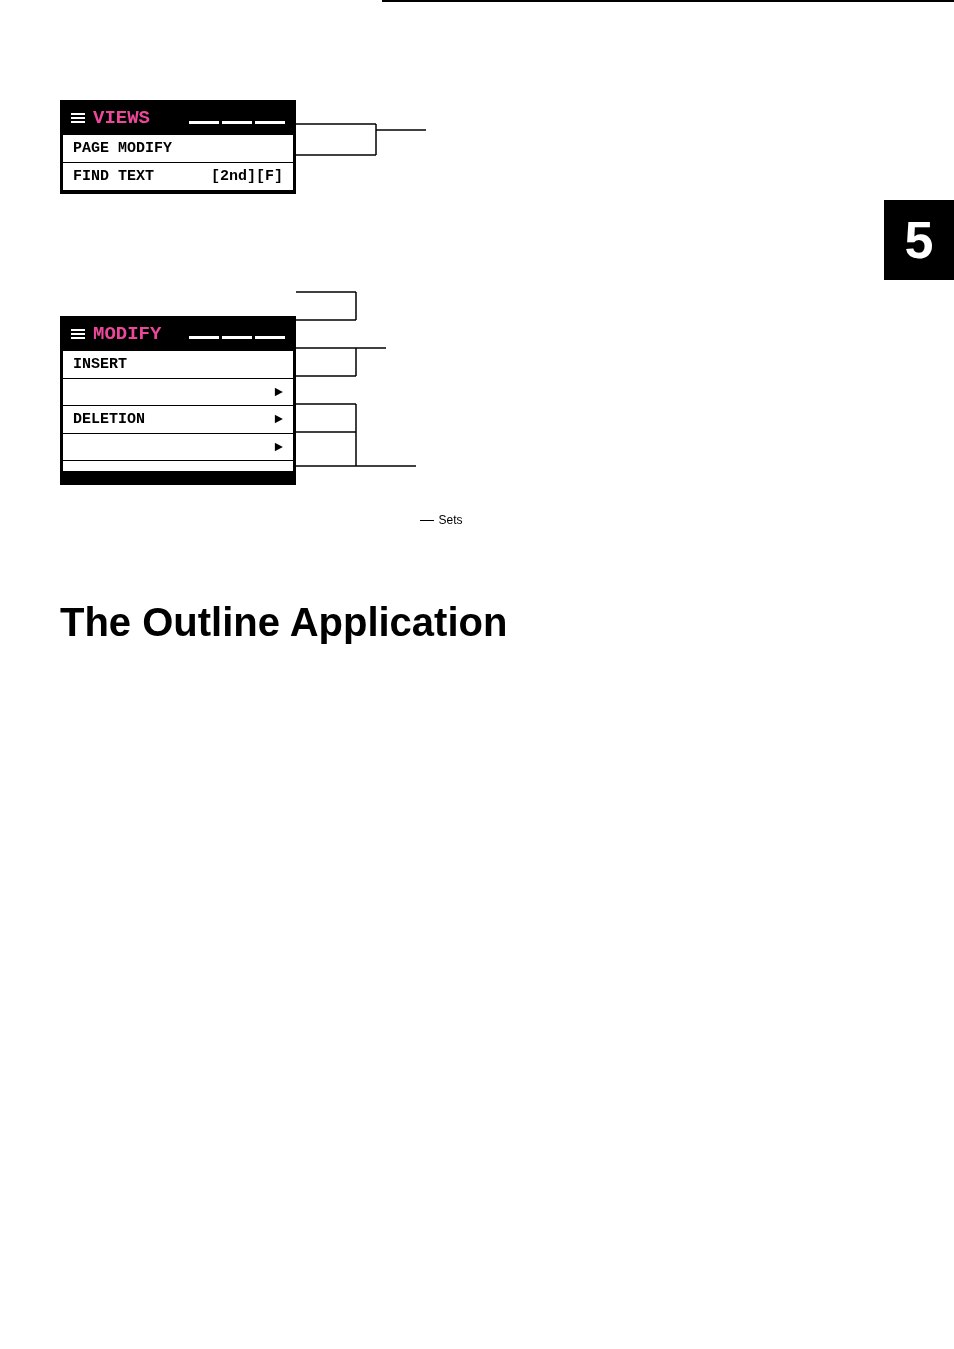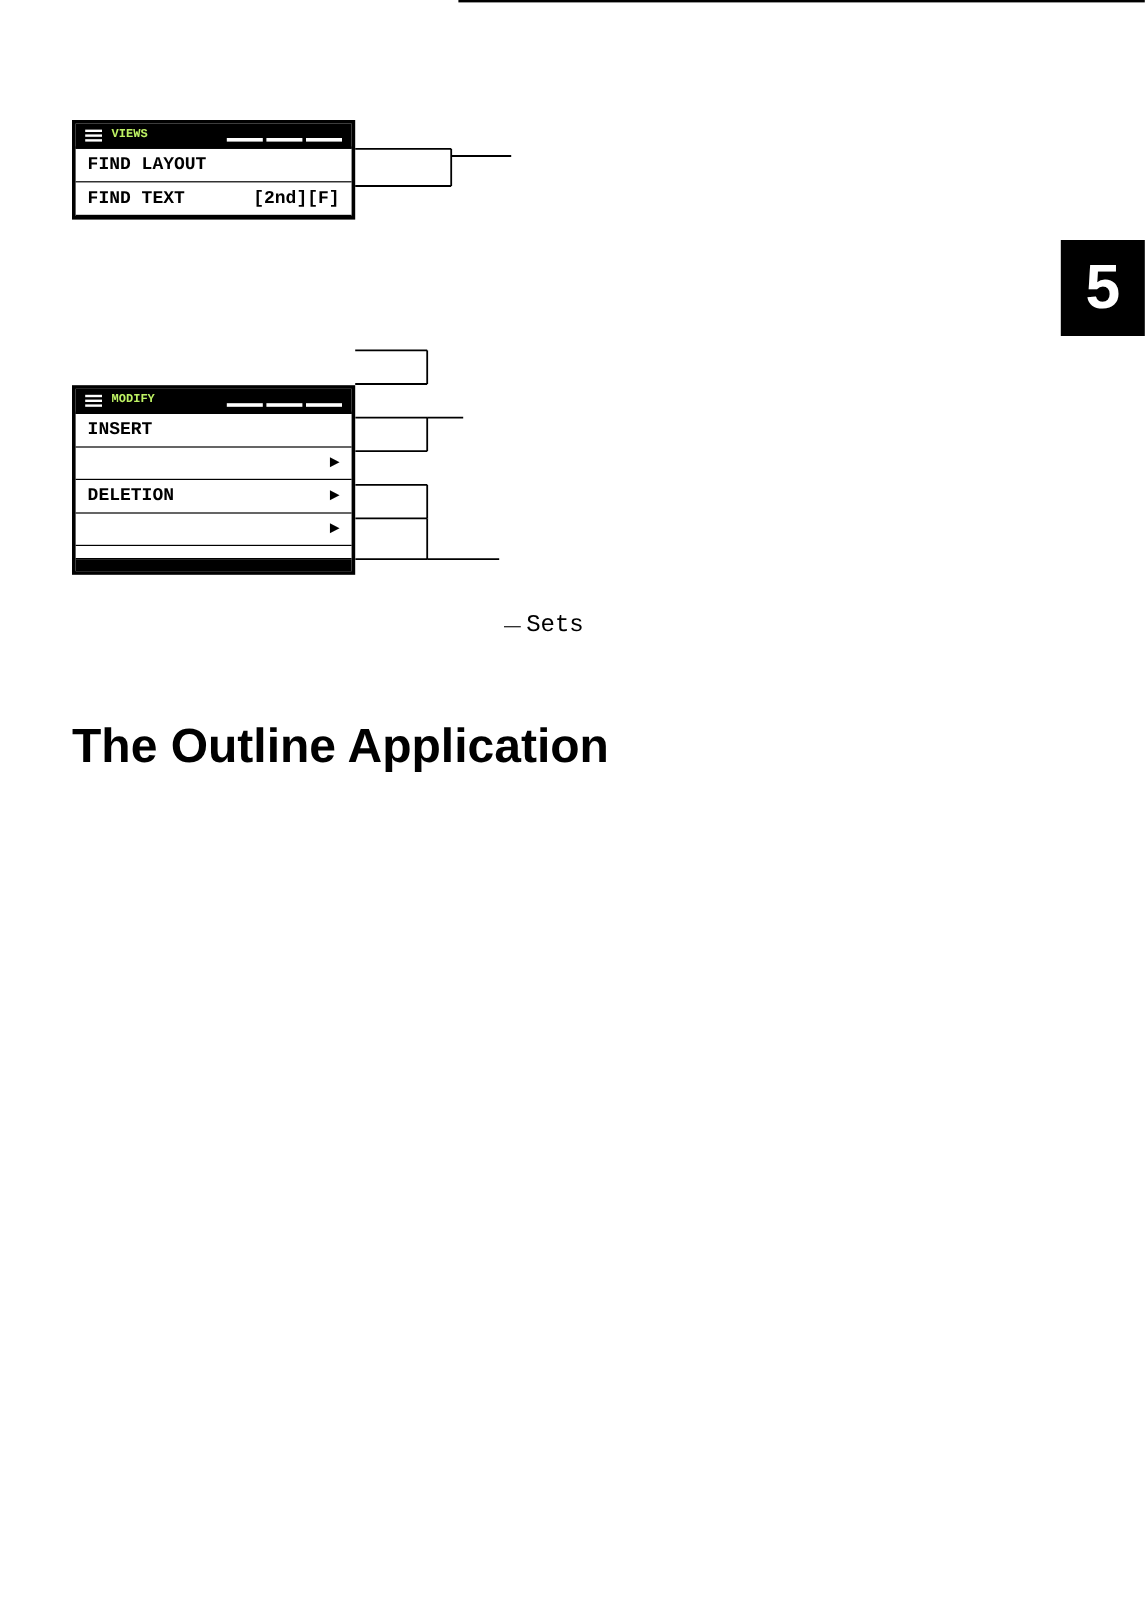--- a/index.html
+++ b/index.html
@@ -67,9 +67,9 @@
 
     .menu-header {
       background: #000;
-      color: #bef264;
+      color: #ec4899;
       padding: 4px 8px;
-      font-size: 10px;
+      font-size: 19px;
       font-weight: bold;
       display: flex;
       align-items: center;

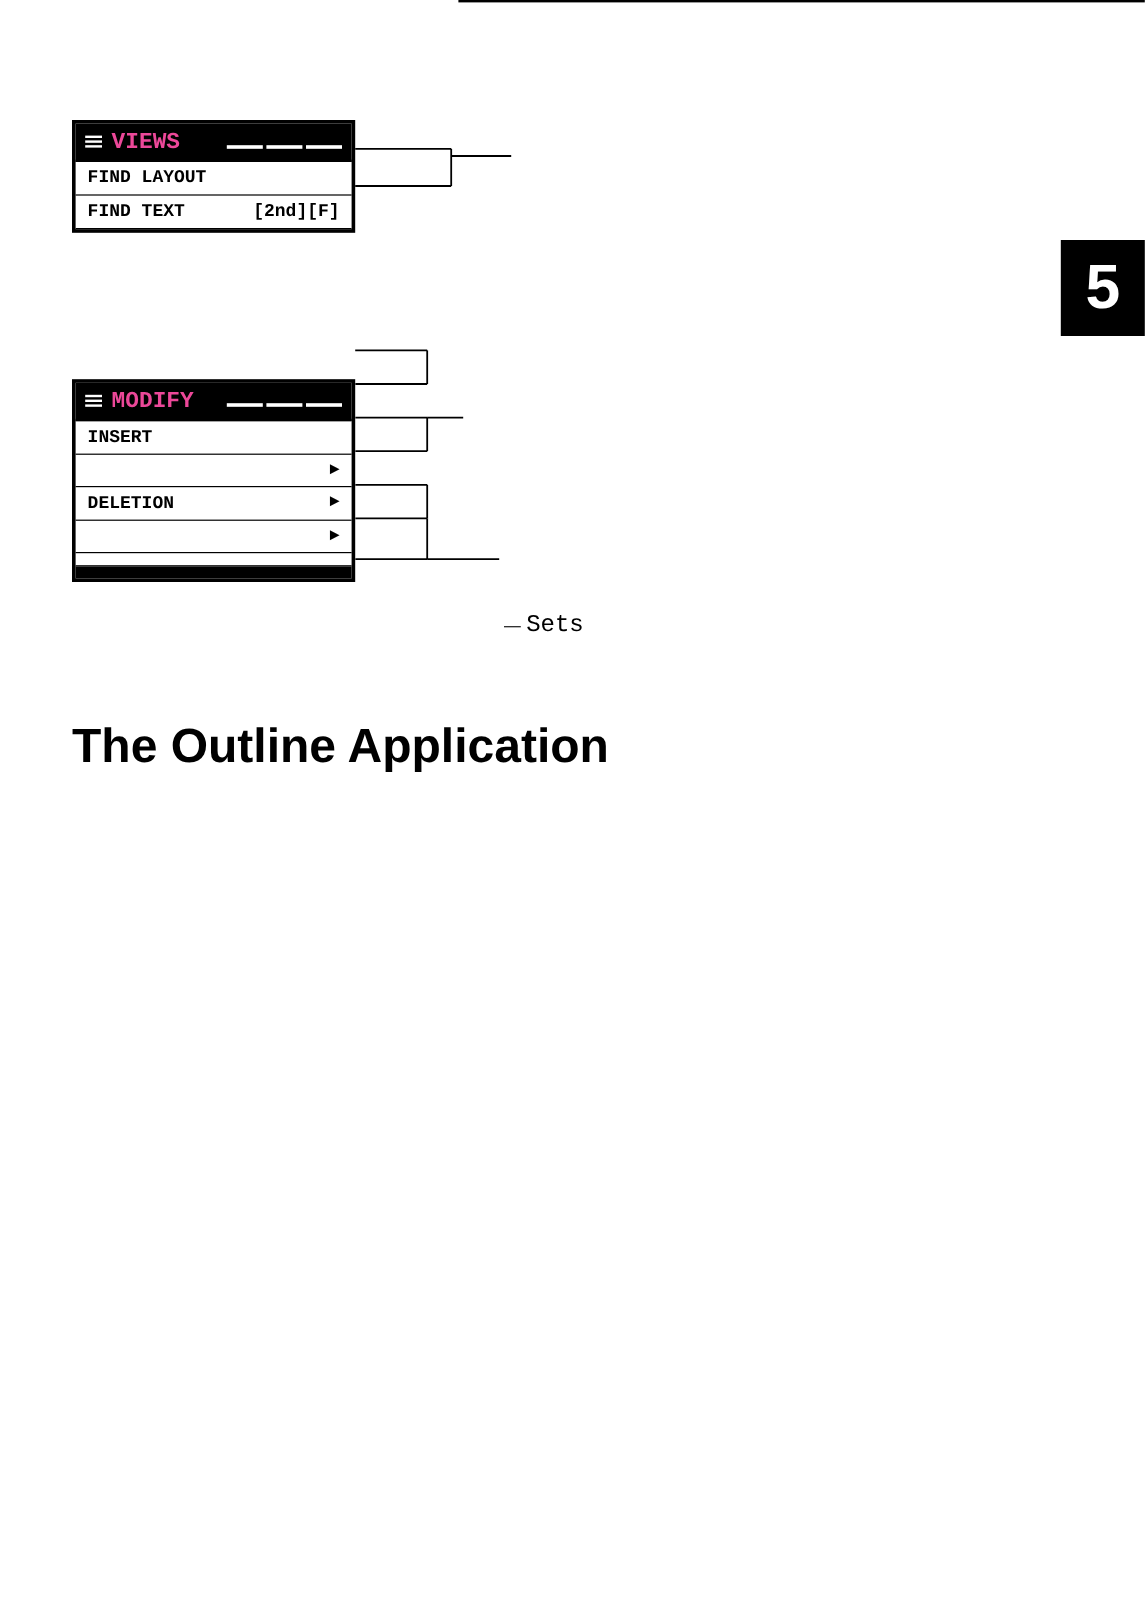--- a/index.html
+++ b/index.html
@@ -161,7 +161,7 @@
             </span>
           </div>
           <div class="menu-item">
-            <span>FIND LAYOUT</span>
+            <span>PAGE MODIFY</span>
           </div>
           <div class="menu-item">
             <span>FIND TEXT</span>

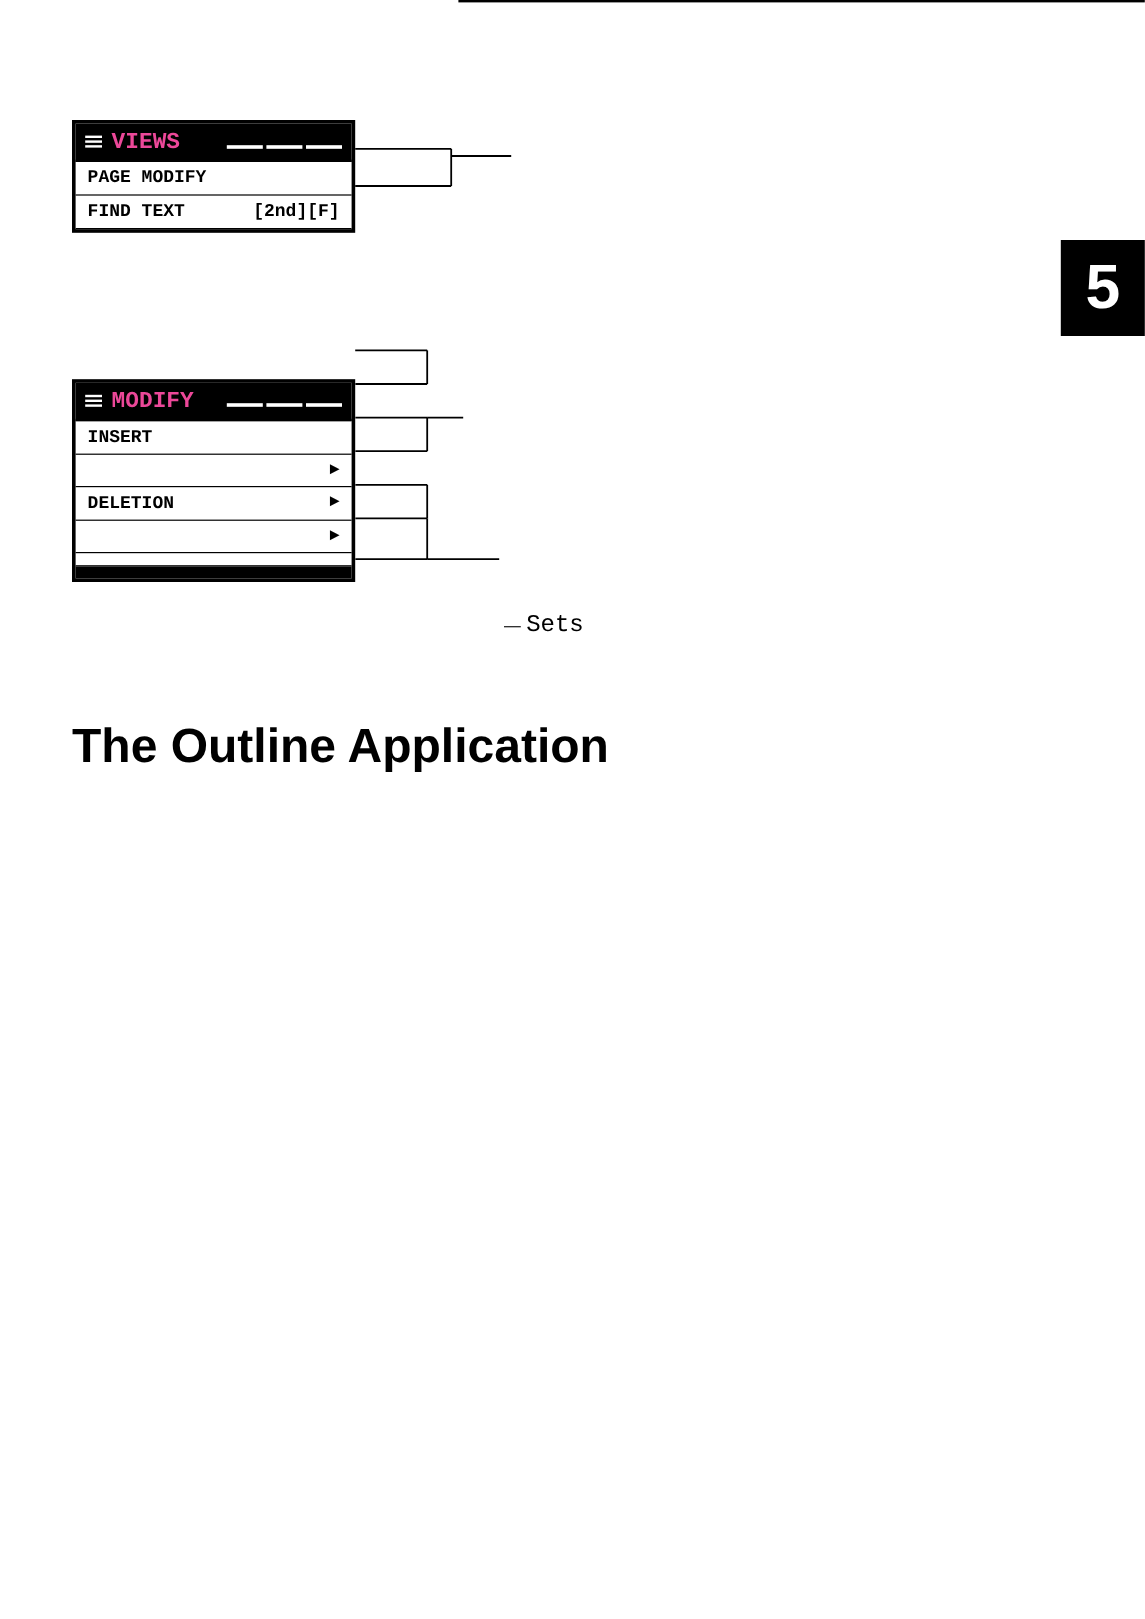--- a/index.html
+++ b/index.html
@@ -263,7 +263,7 @@
 
       <div style="position:absolute; left:360px; top:260px;">
         <span style="font-size:14px; font-family:Arial;">—</span>
-        <span style="font-size:20px; font-family:Liberation Mono, monospace;">Sets</span>
+        <span style="font-size:12px; font-family:Liberation Sans, sans-serif;">Sets</span>
       </div>
 
     </div>

